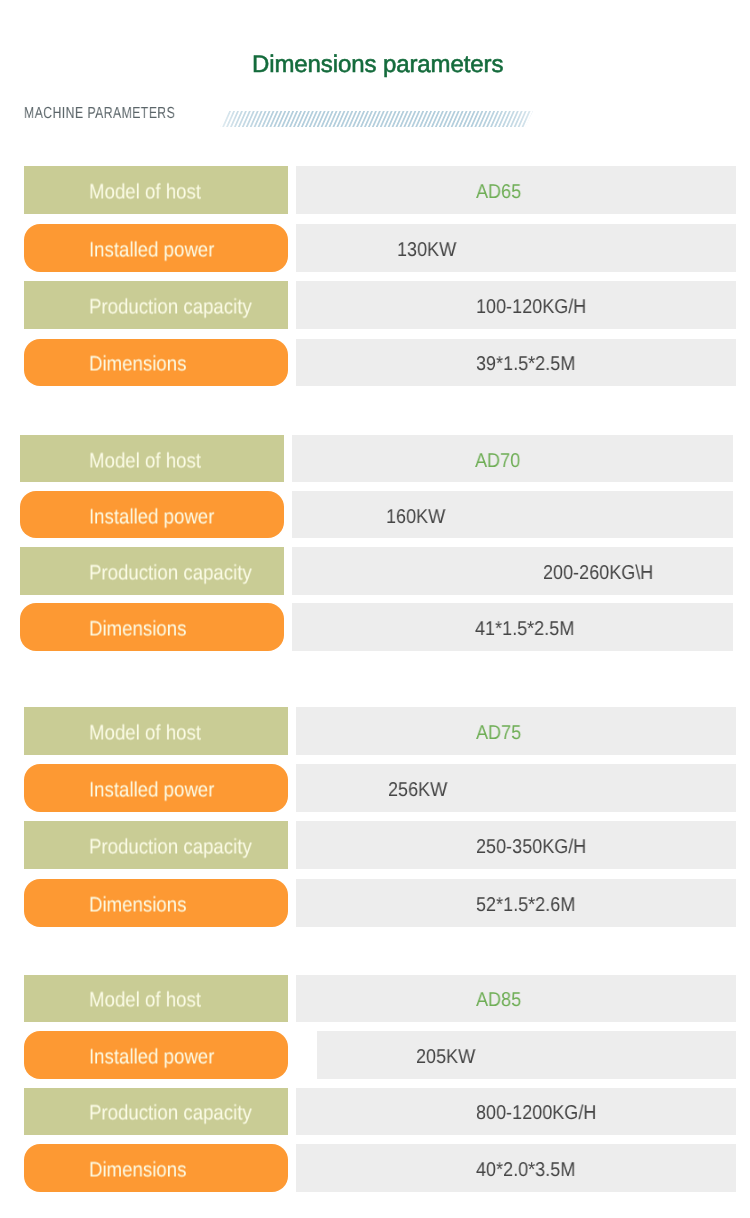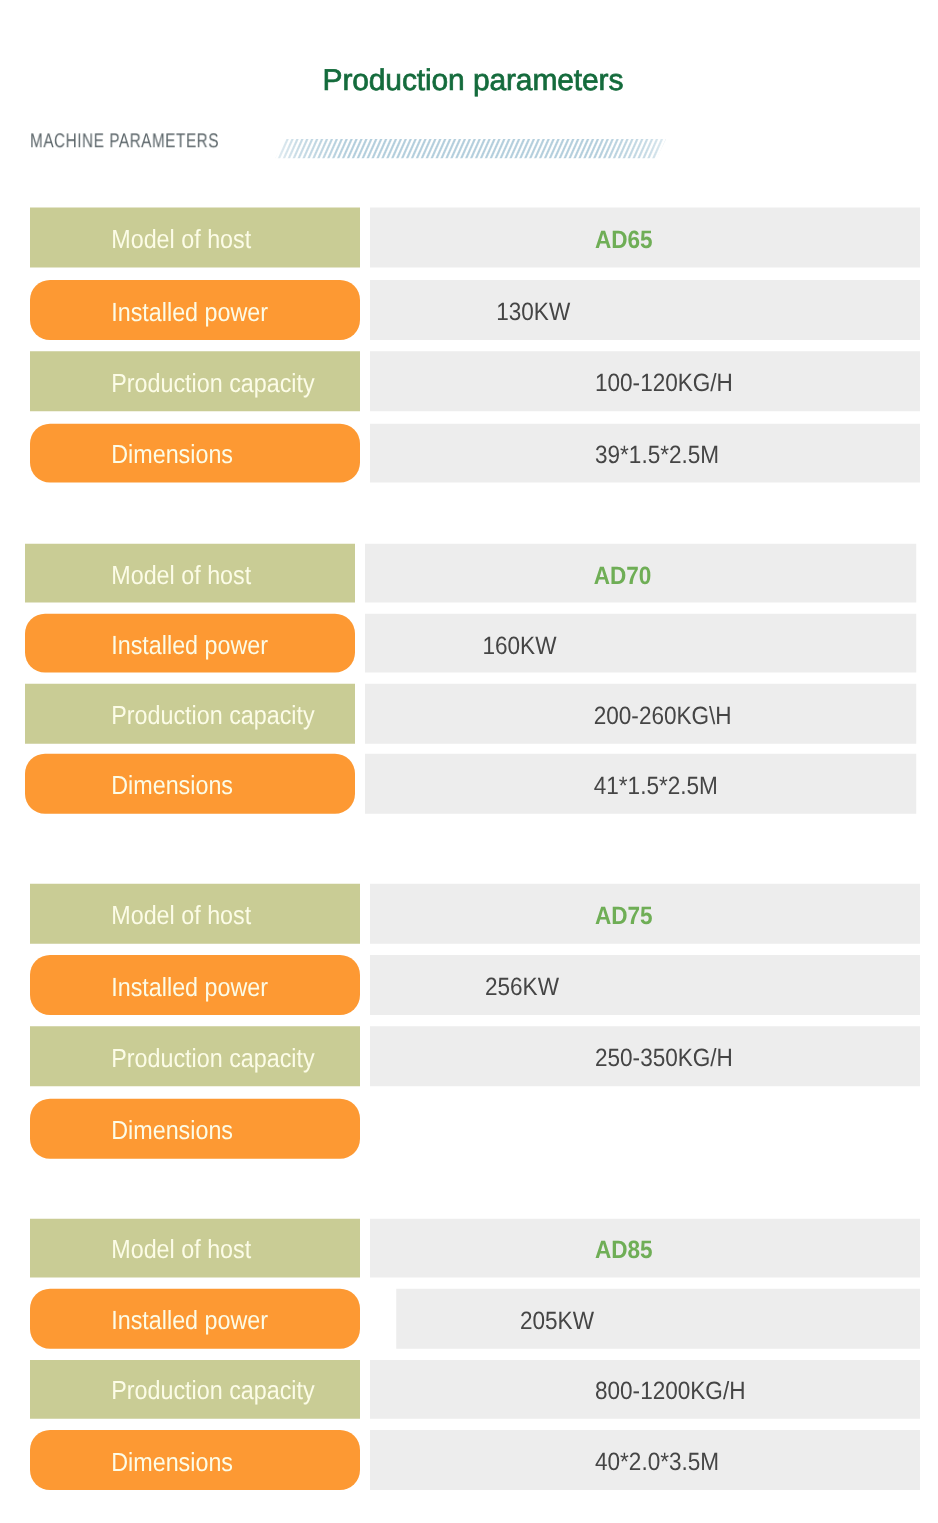--- a/index.html
+++ b/index.html
@@ -95,7 +95,7 @@
 
   <div class="page">
 
-    <div class="title"><span>Production parameters</span></div>
+    <div class="title"><span>Dimensions parameters</span></div>
 
     <div class="subwrap">
       <div class="stripes">

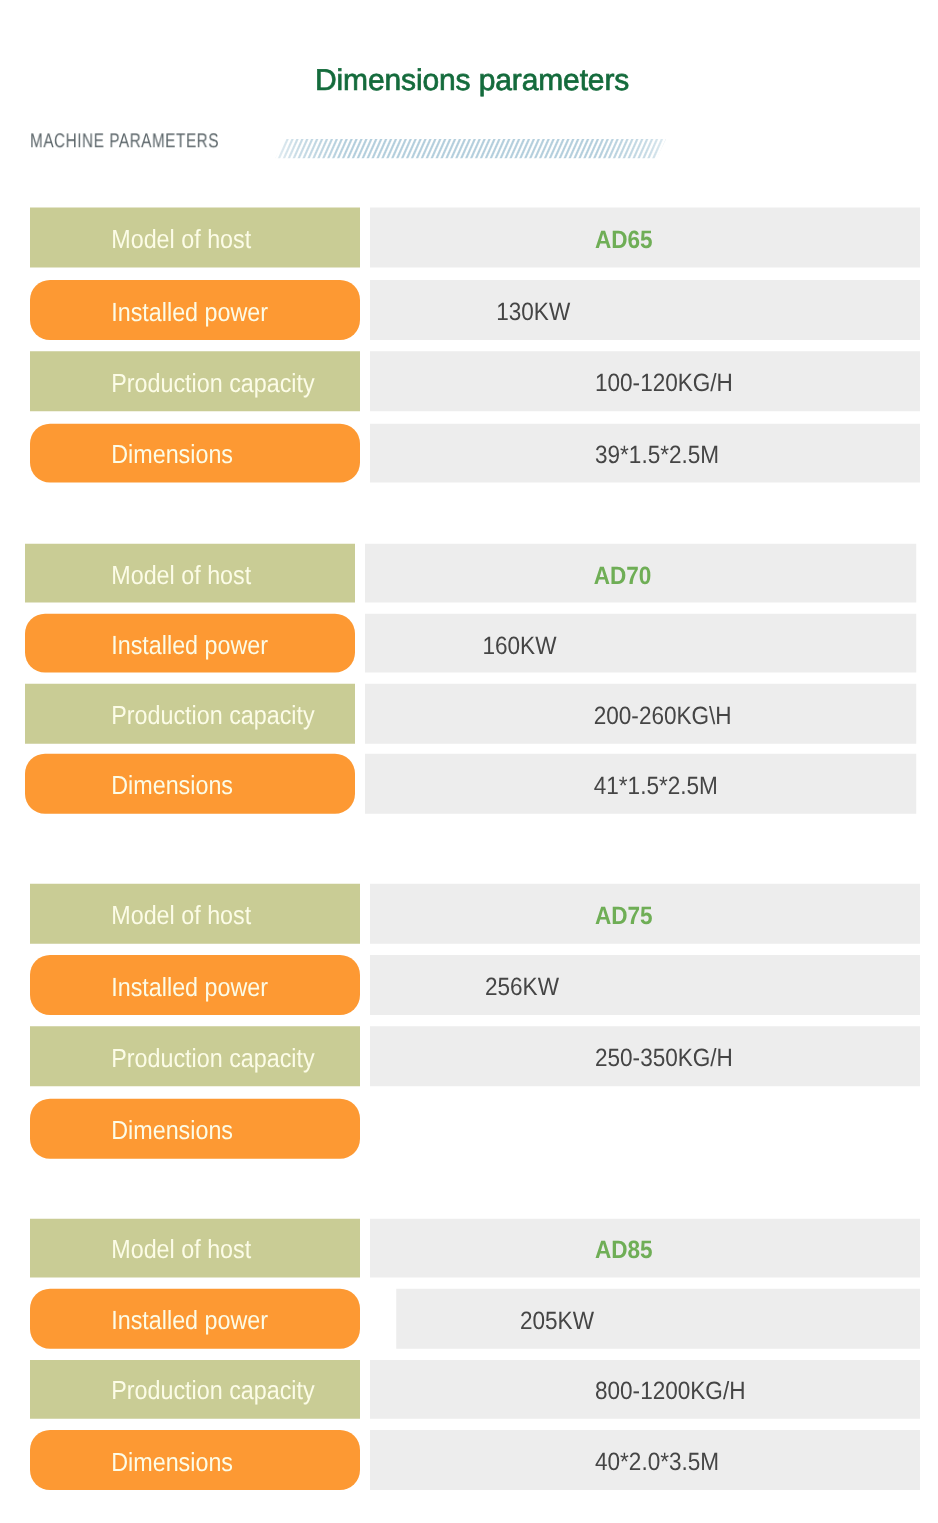--- a/index.html
+++ b/index.html
@@ -88,7 +88,7 @@
     color: #454545;
   }
   .val > span { font-size: 20px; line-height:24px; }
-  .val.model { color: #6fae56; font-weight: bold; }
+  .val.model { color: #6fae56; }
 </style>
 </head>
 <body>

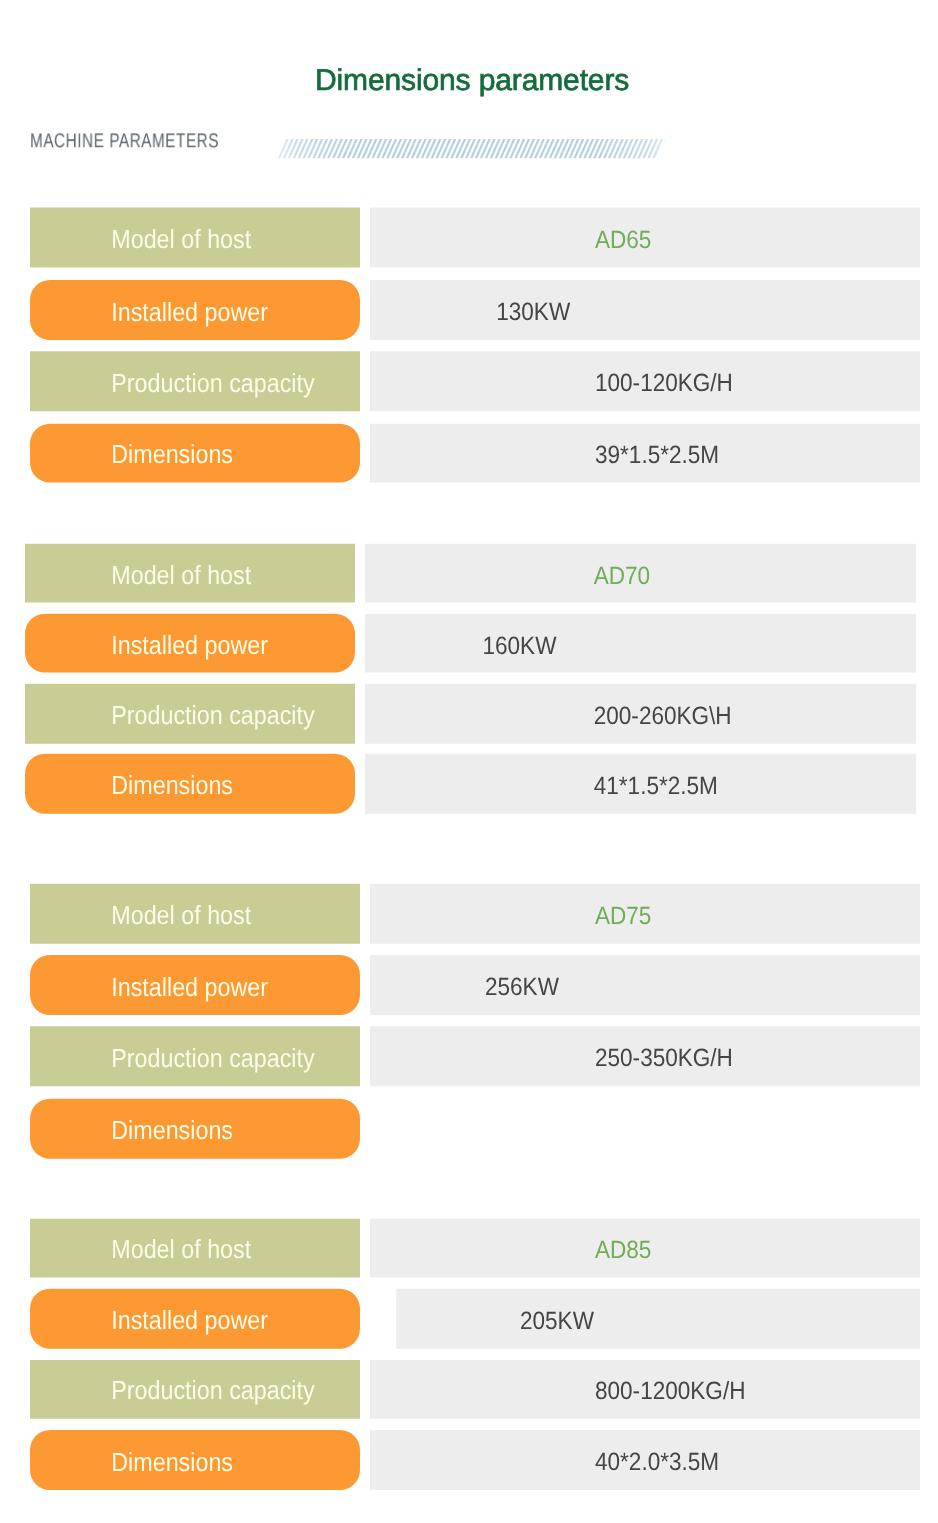--- a/index.html
+++ b/index.html
@@ -159,7 +159,7 @@
         <div class="lbl green" style="width:264px;padding-left:69.0px;">
           <span>Production capacity</span>
         </div>
-        <div class="val" style="left:272.0px;padding-left:183.2px;">
+        <div class="val" style="left:272.0px;padding-left:183.2px;justify-content:center;">
           <span>200-260KG\H</span>
         </div>
       </div>

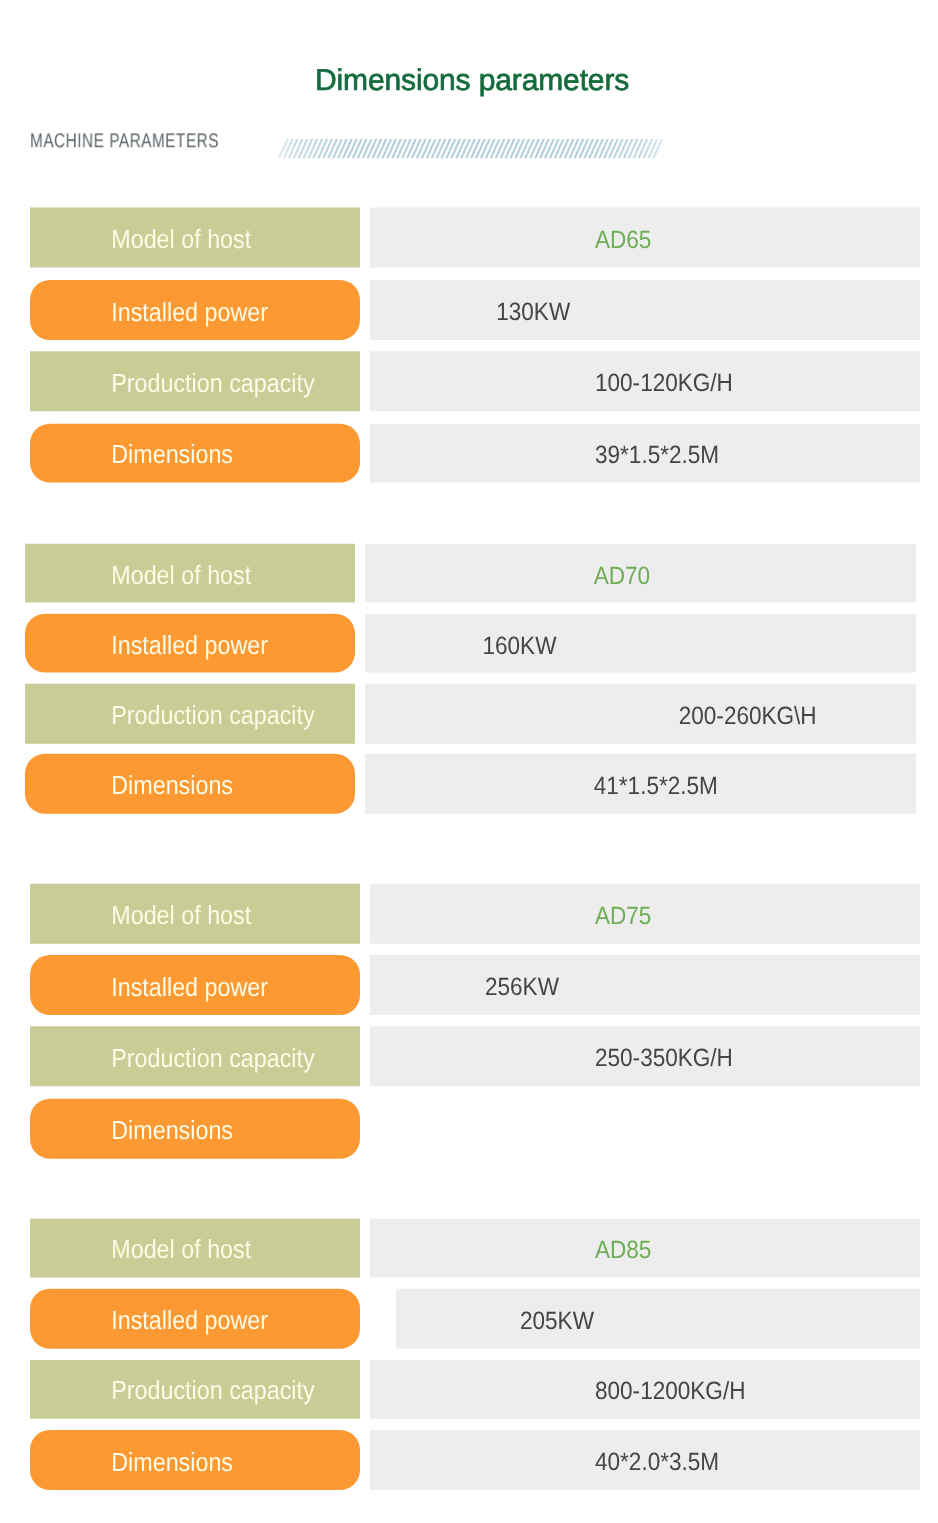--- a/index.html
+++ b/index.html
@@ -201,6 +201,9 @@
         <div class="lbl orange" style="width:264px;padding-left:65.2px;">
           <span>Dimensions</span>
         </div>
+        <div class="val" style="left:271.5px;padding-left:180.1px;">
+          <span>52*1.5*2.6M</span>
+        </div>
       </div>
     </div>
     <div class="group" style="left:24px;top:974.5px;width:712px;height:217.3px;">

